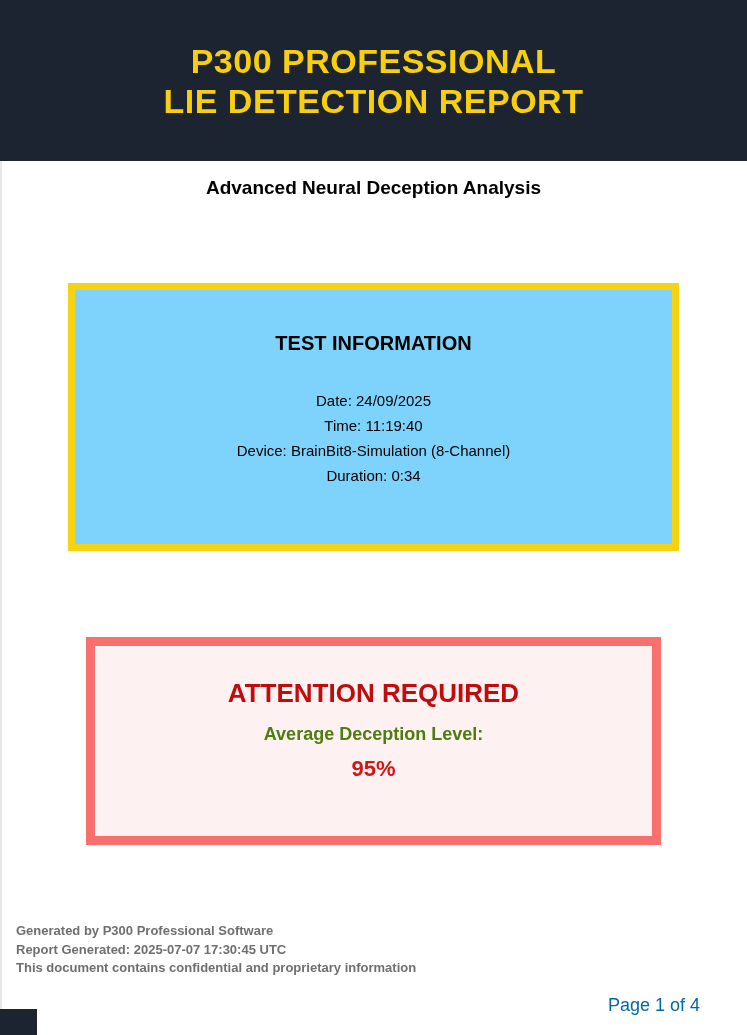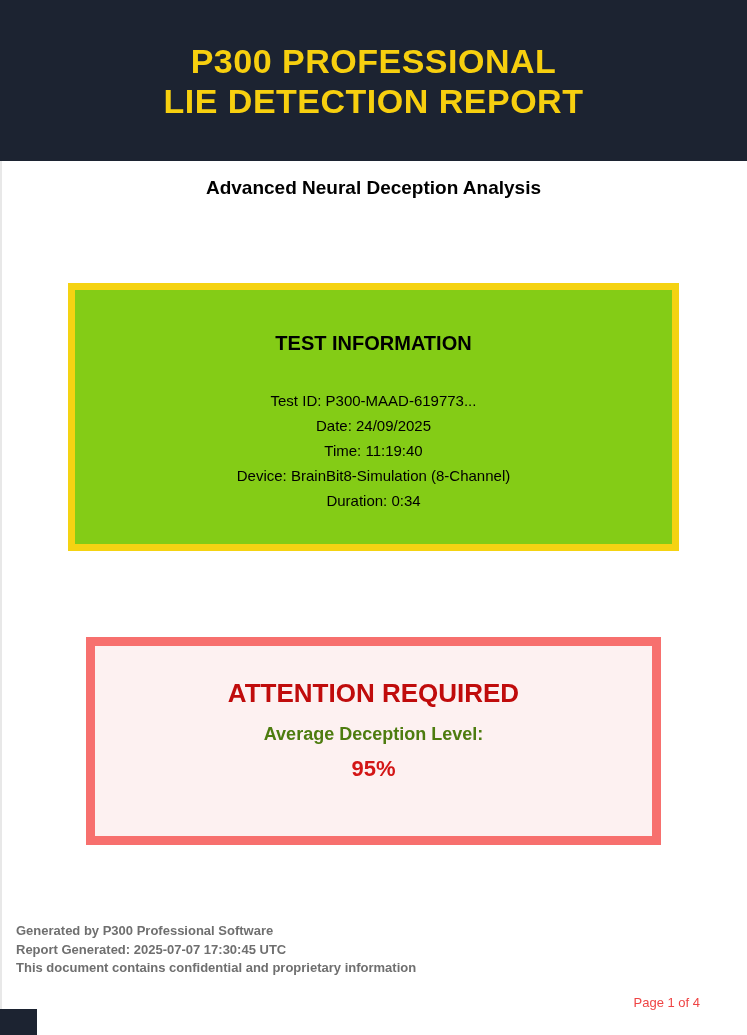--- a/index.html
+++ b/index.html
@@ -64,7 +64,7 @@
     height: 268px;
     box-sizing: border-box;
     border: 7px solid #f5d312;
-    background: #84cc16;
+    background: #7dd3fc;
     text-align: center;
   }
   .info-box-title {

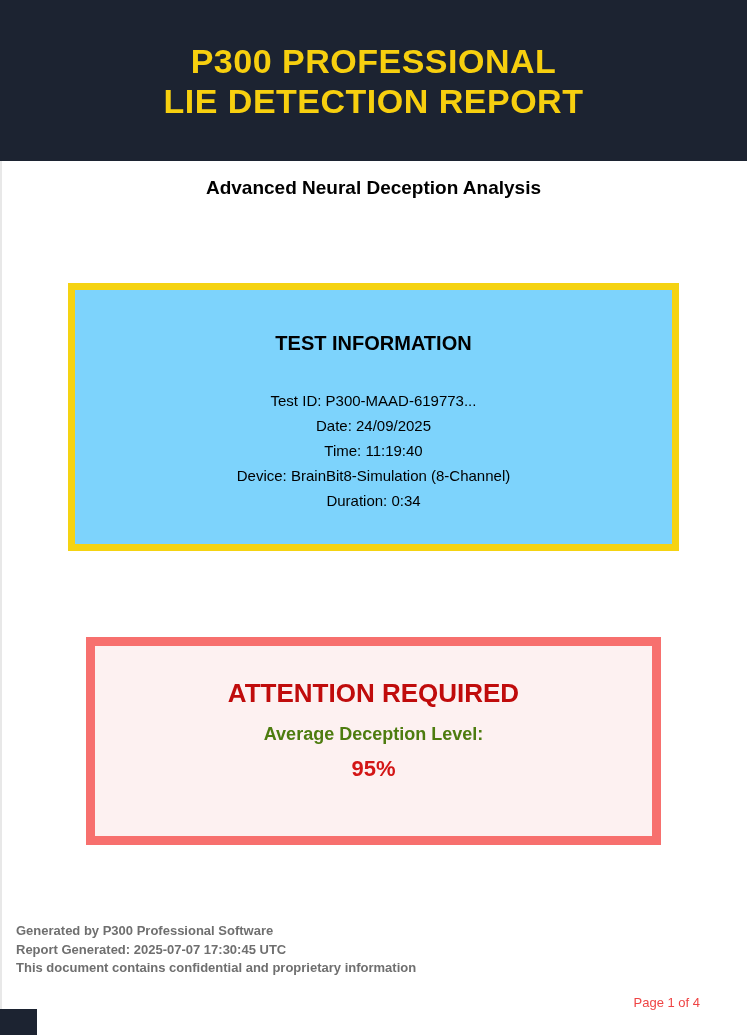--- a/index.html
+++ b/index.html
@@ -163,7 +163,6 @@
   <div class="info-box">
     <div class="info-box-title">TEST INFORMATION</div>
     <div class="info-lines">
-      <div class="info-line">Test ID: P300-MAAD-619773...</div>
       <div class="info-line">Date: 24/09/2025</div>
       <div class="info-line">Time: 11:19:40</div>
       <div class="info-line">Device: BrainBit8-Simulation (8-Channel)</div>

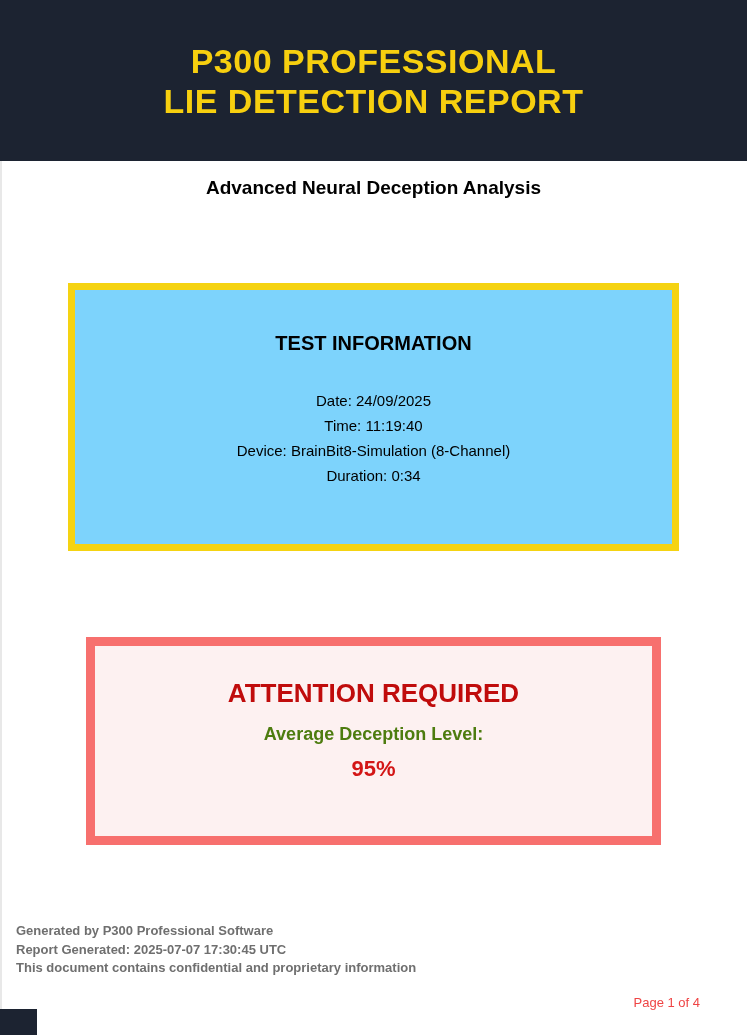--- a/index.html
+++ b/index.html
@@ -133,8 +133,8 @@
     position: absolute;
     top: 995px;
     right: 47px;
-    font-size: 13px;
-    color: #ef4444;
+    font-size: 18px;
+    color: #0369a1;
   }
   
   .corner-peek {

